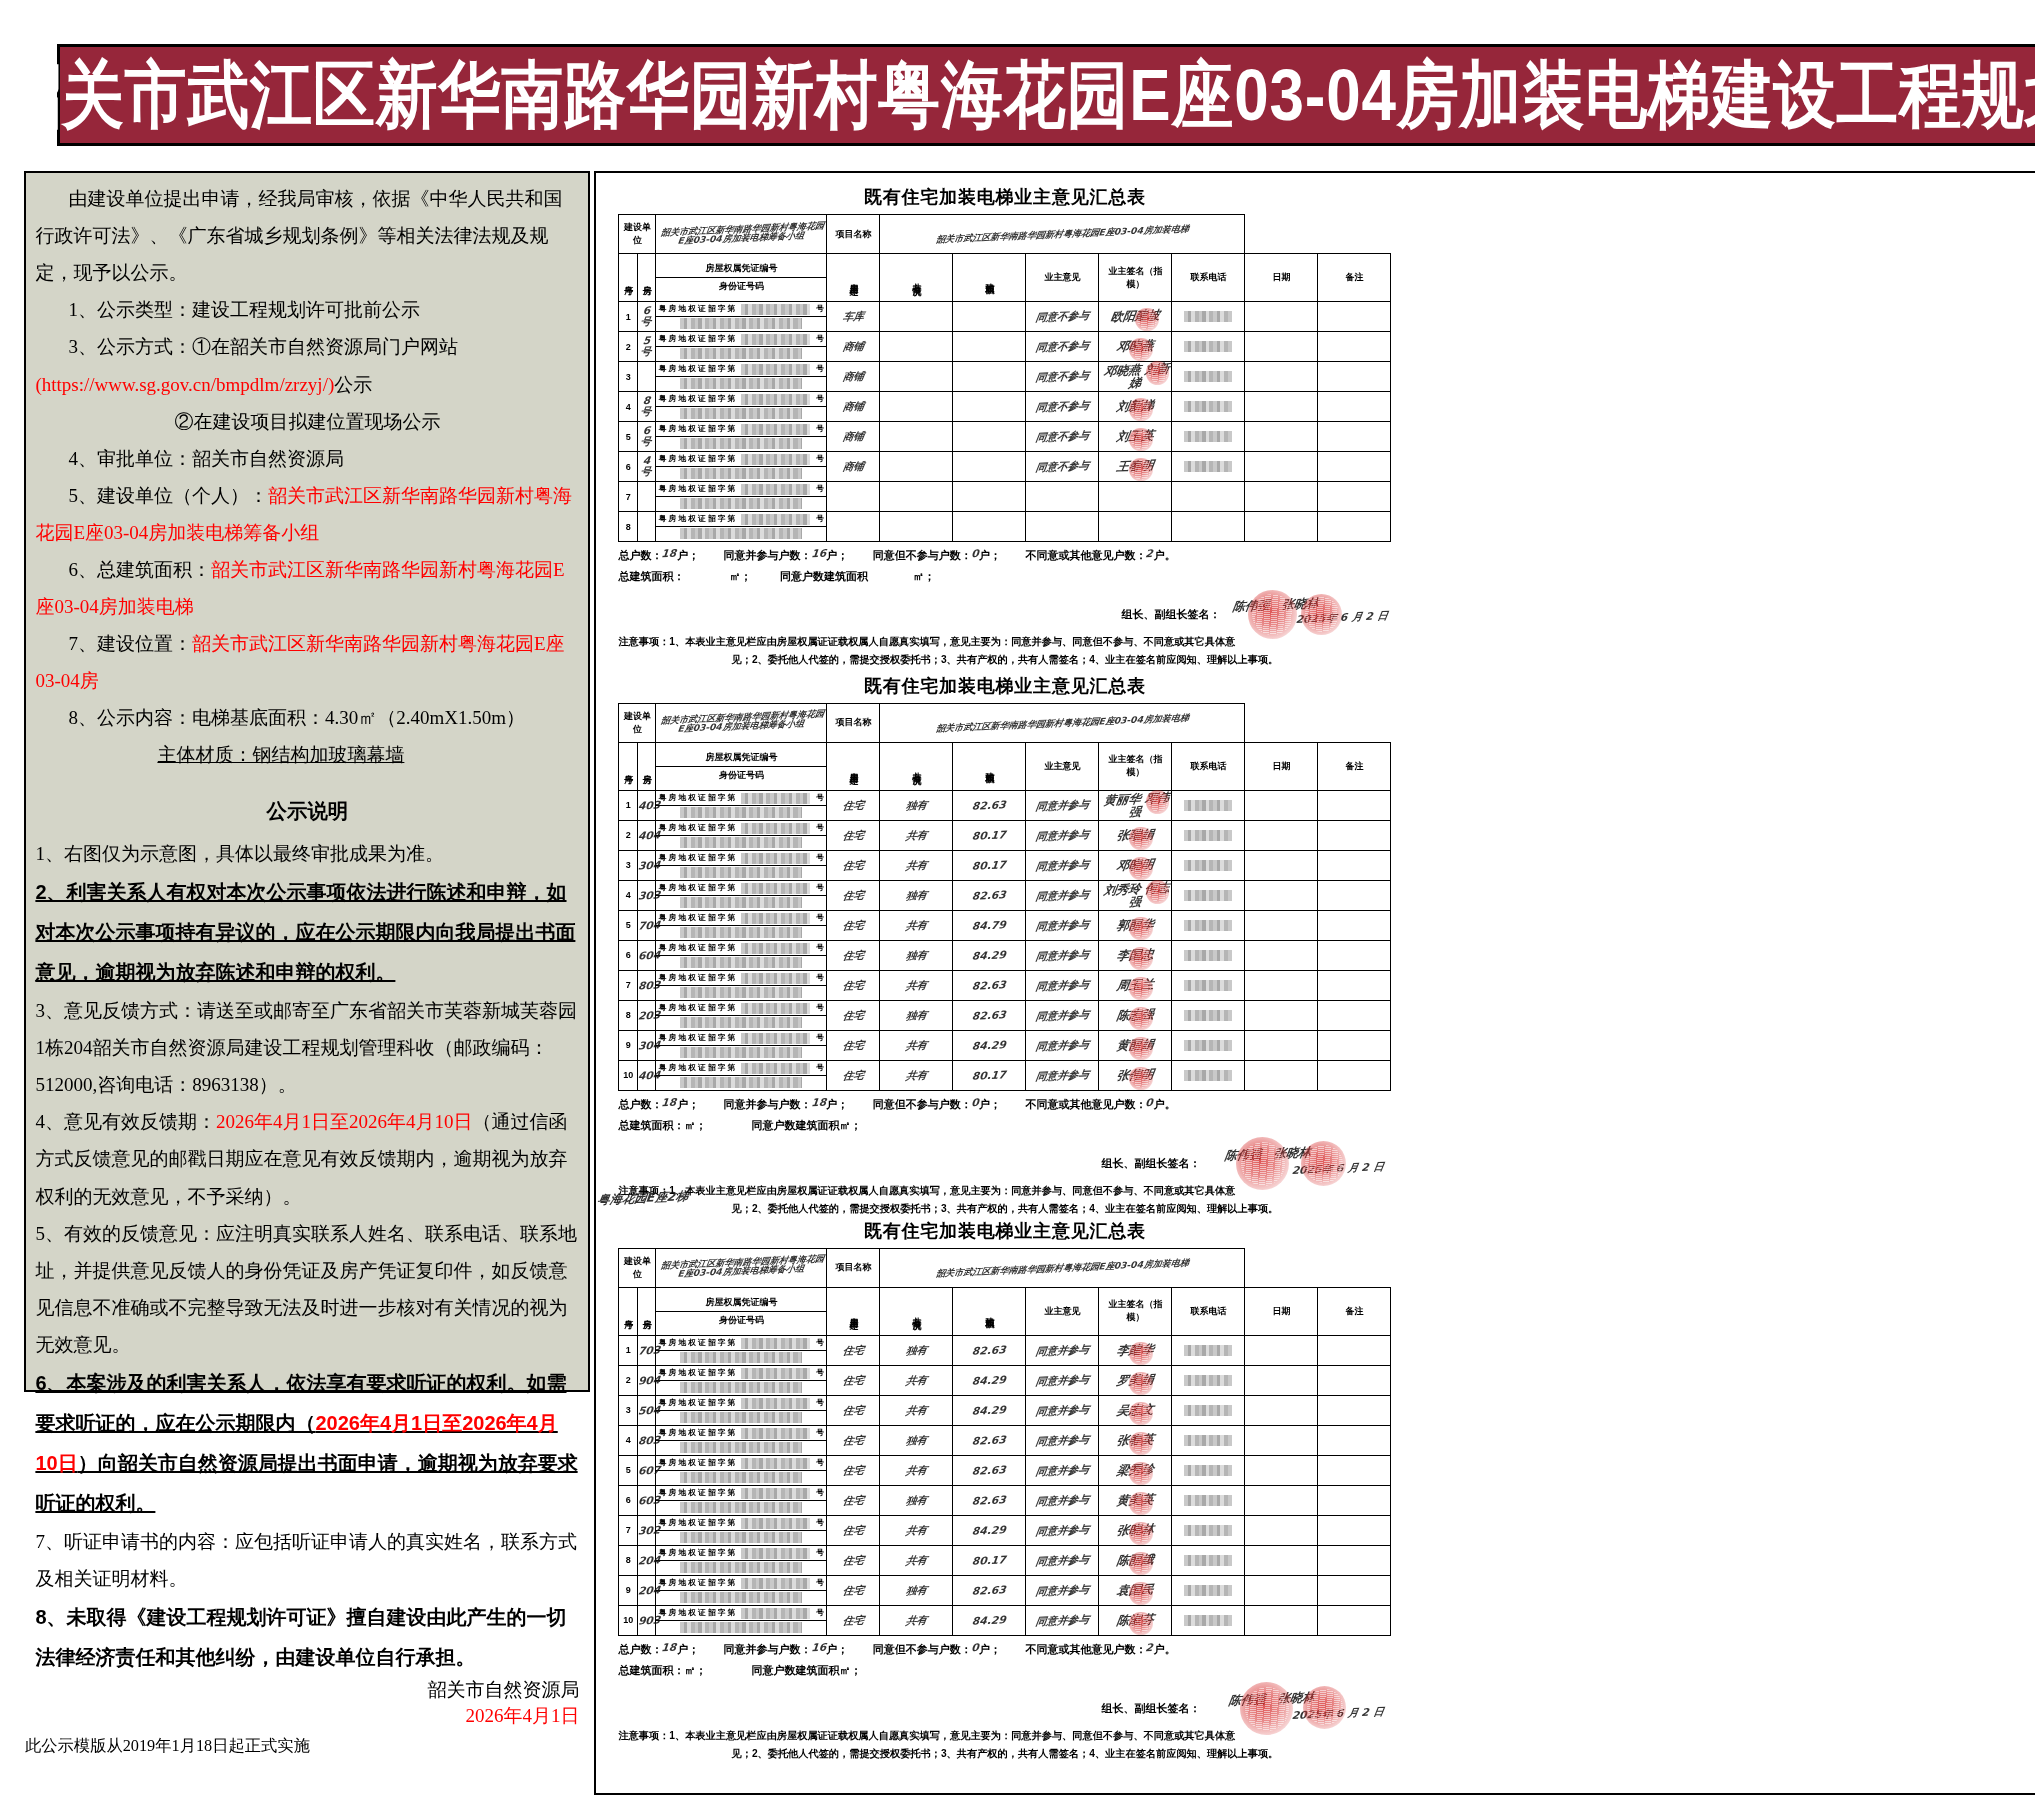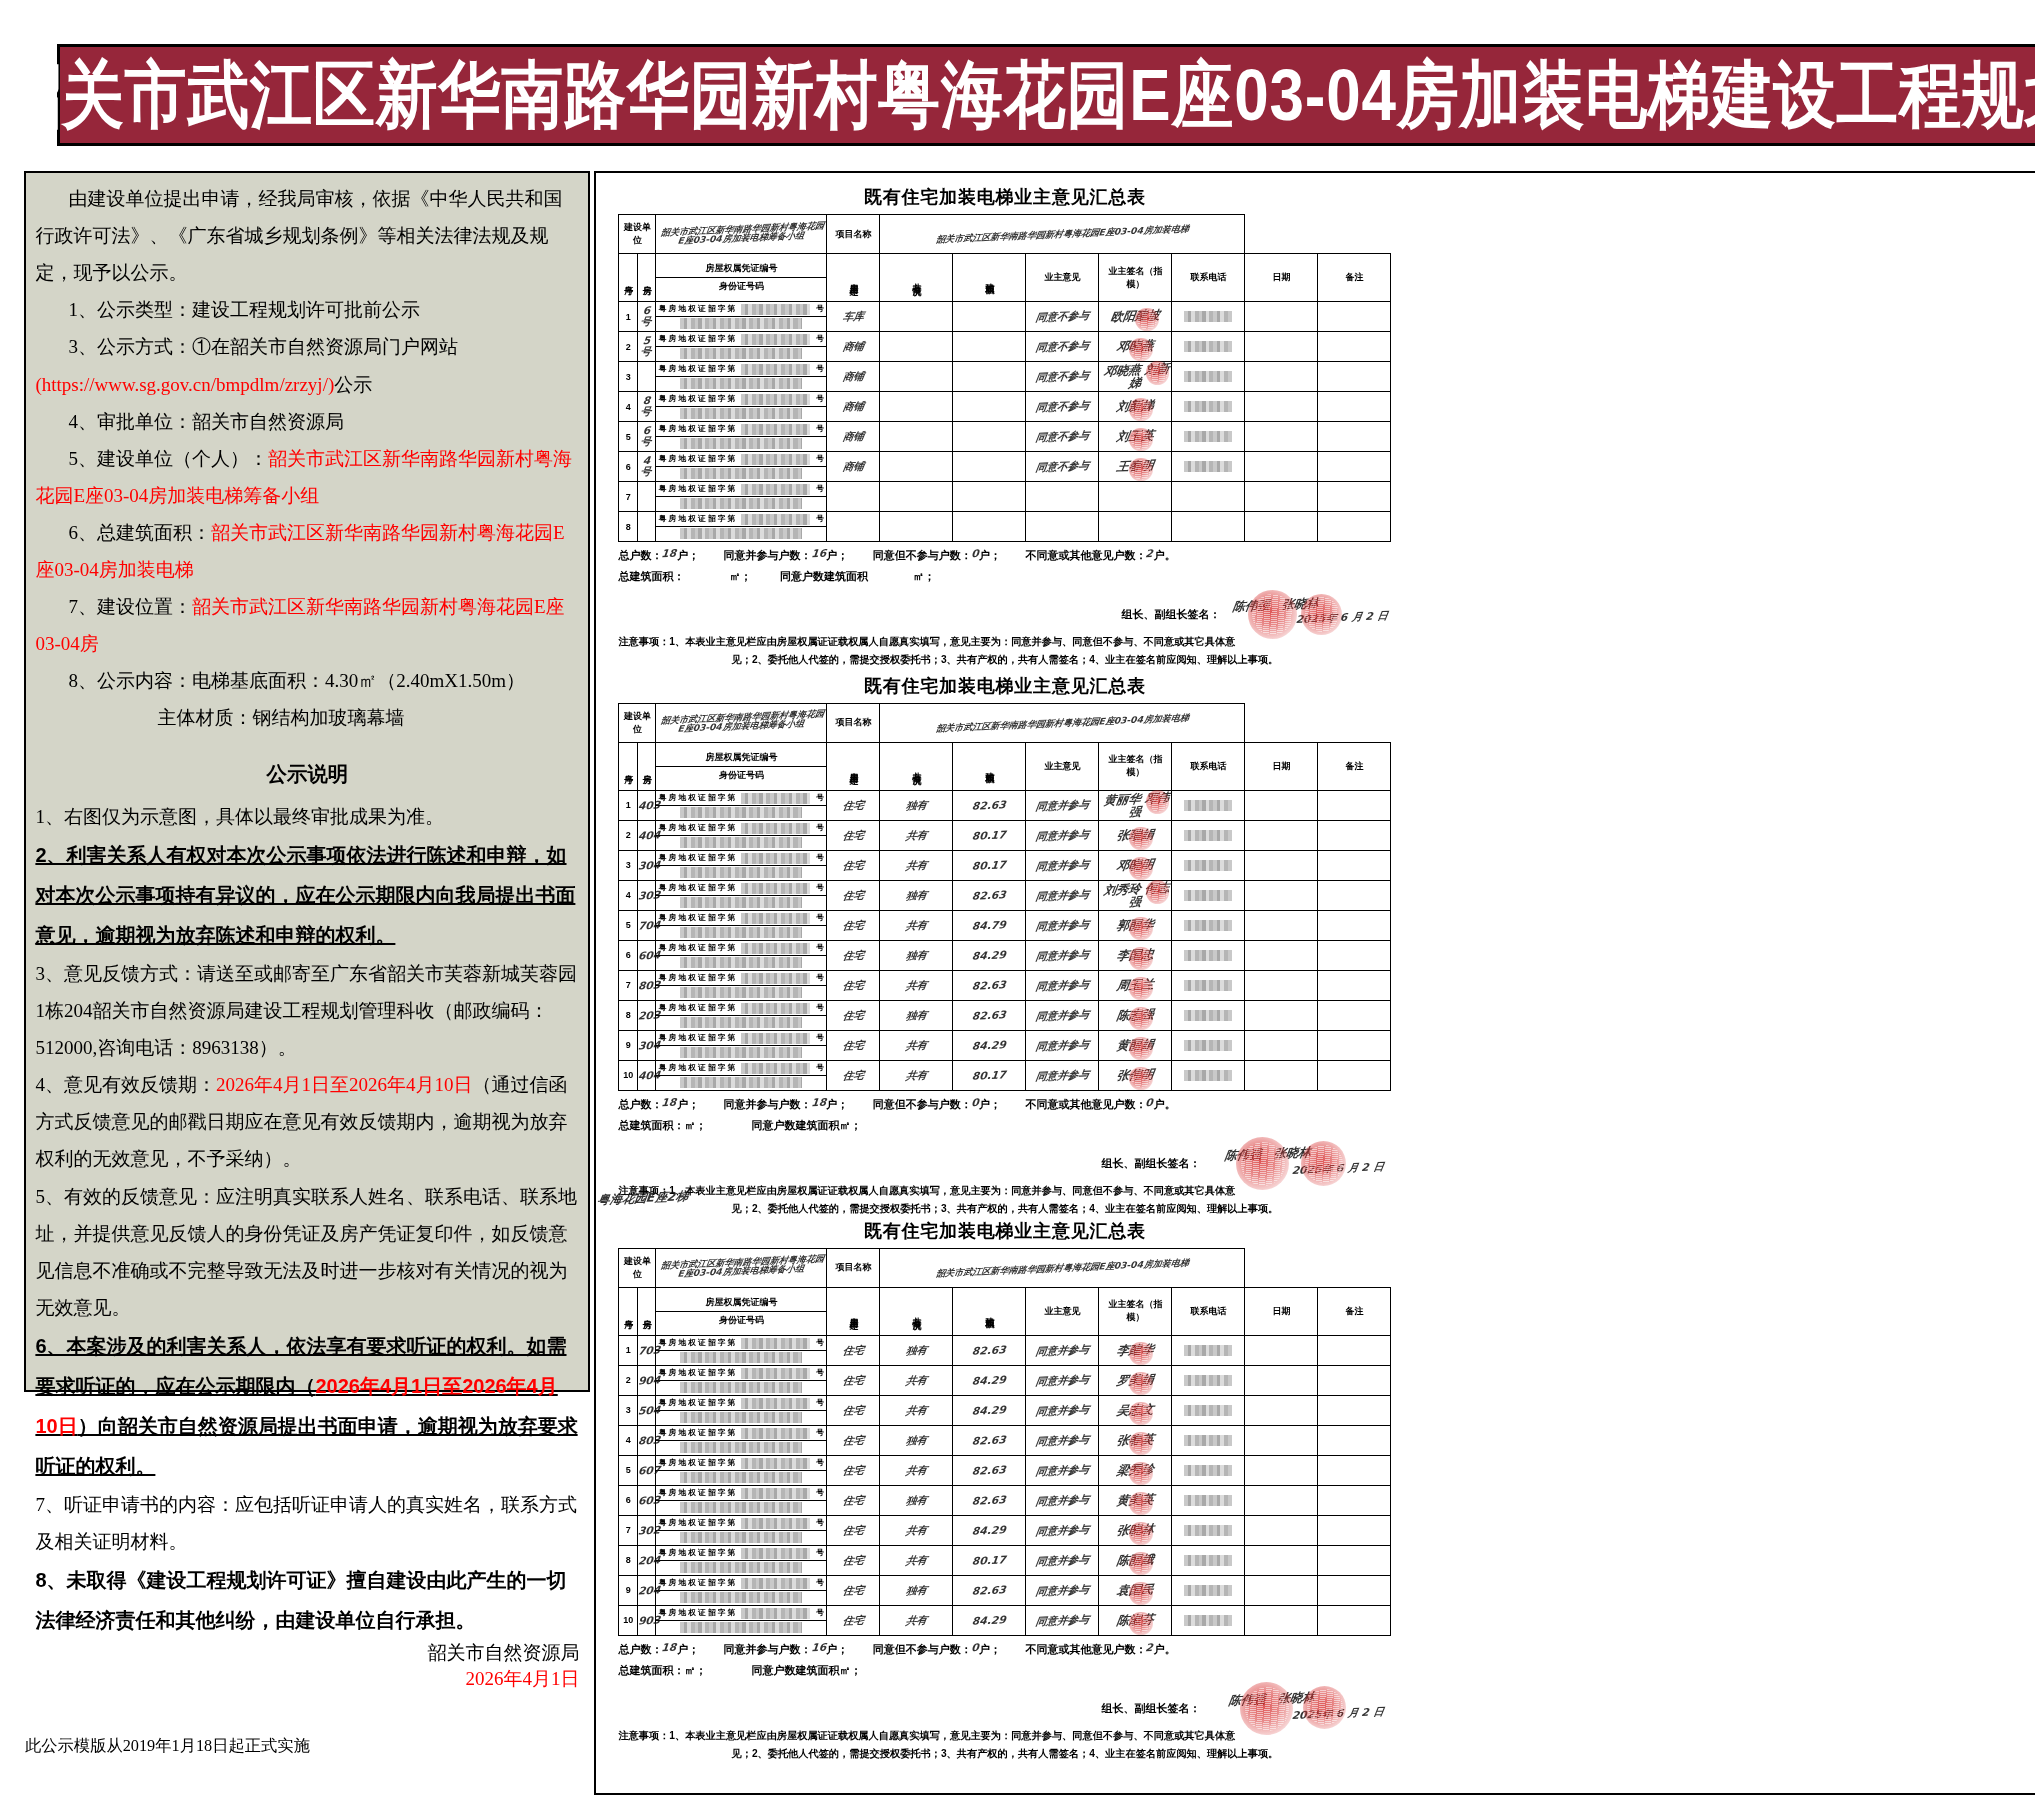--- a/index.html
+++ b/index.html
@@ -139,6 +139,7 @@
       <span>3、</span><span>公示方式：</span><span>①在韶关市自然资源局门户网站</span><span class="red">(https://www.sg.gov.cn/bmpdlm/zrzyj/)</span><span>公示</span>
     </p>
 
+    <p class="lt" style="text-align:center;">②在建设项目拟建位置现场公示</p>
 
     <p class="lt indent">
       <span>4、</span><span>审批单位：</span><span>韶关市自然资源局</span>

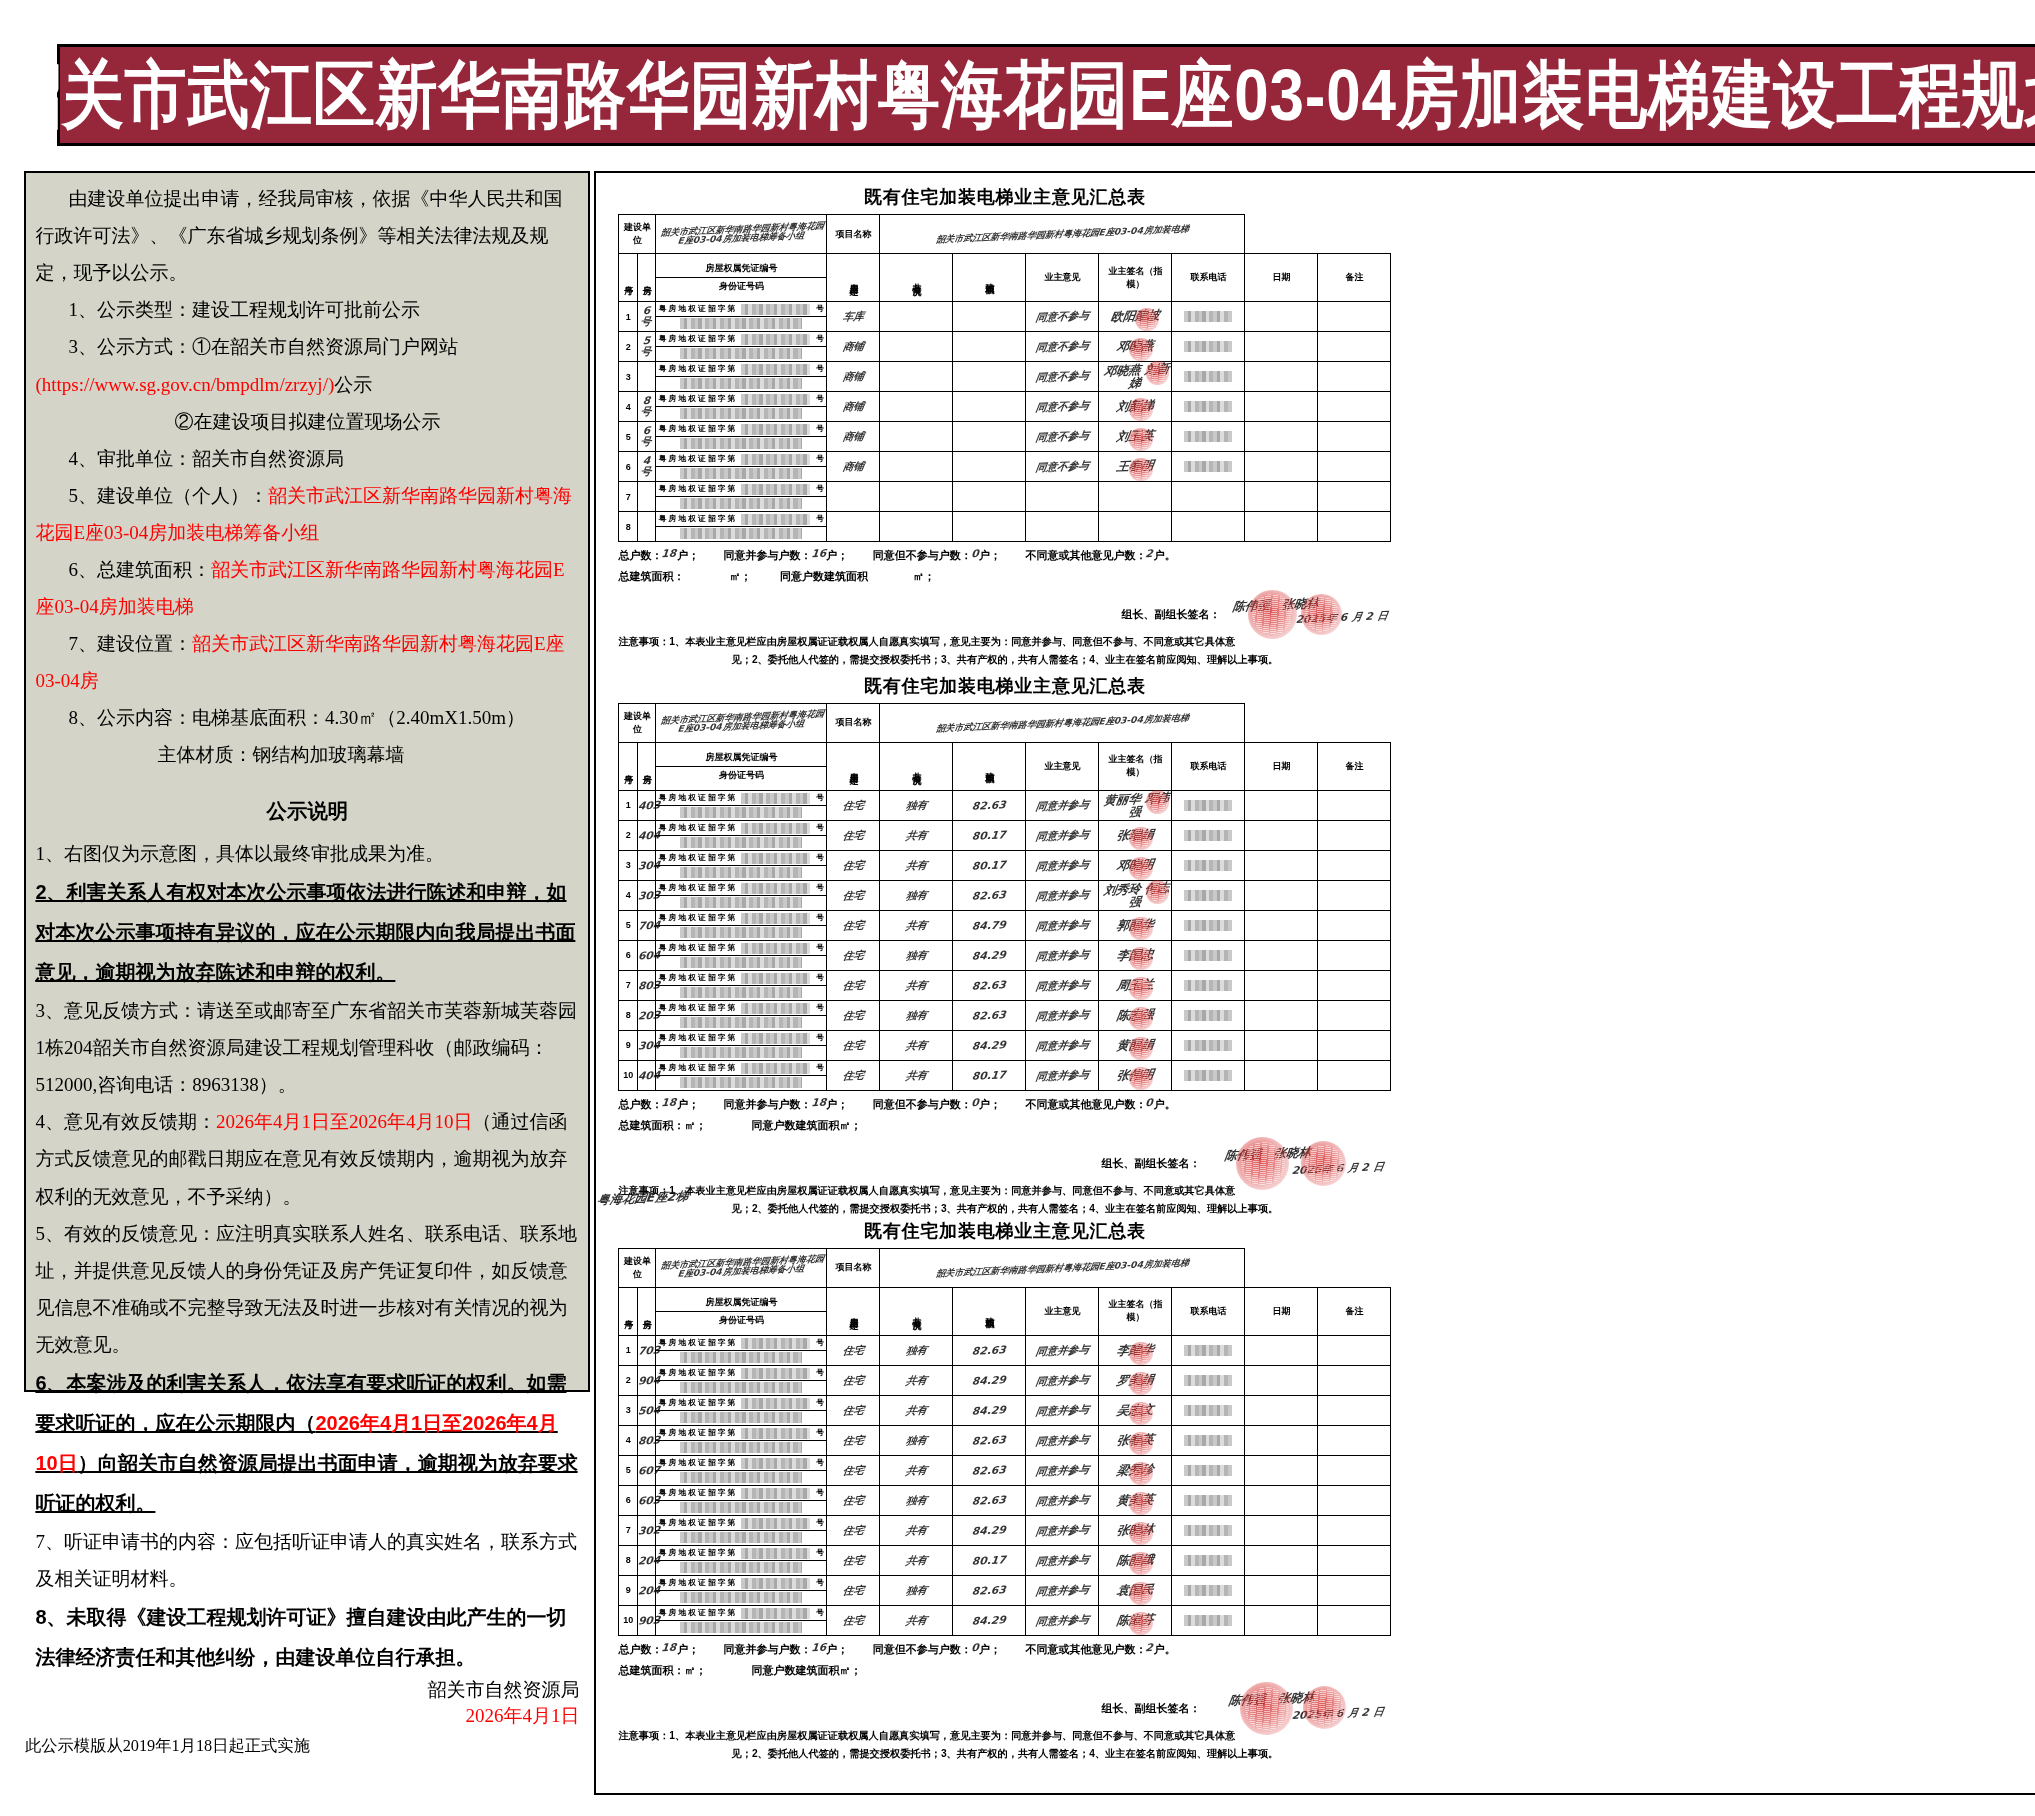--- a/index.html
+++ b/index.html
@@ -160,7 +160,7 @@
     <p class="lt indent">
       <span>8、</span><span>公示内容：</span><span>电梯基底面积：4.30㎡（2.40mX1.50m）</span>
     </p>
-    <p class="lt" style="padding-left:122px;">主体材质：钢结构加玻璃幕墙</p>
+    <p class="lt" style="padding-left:122px;text-decoration:underline;">主体材质：钢结构加玻璃幕墙</p>
 
     <div class="sec-title">公示说明</div>
 

